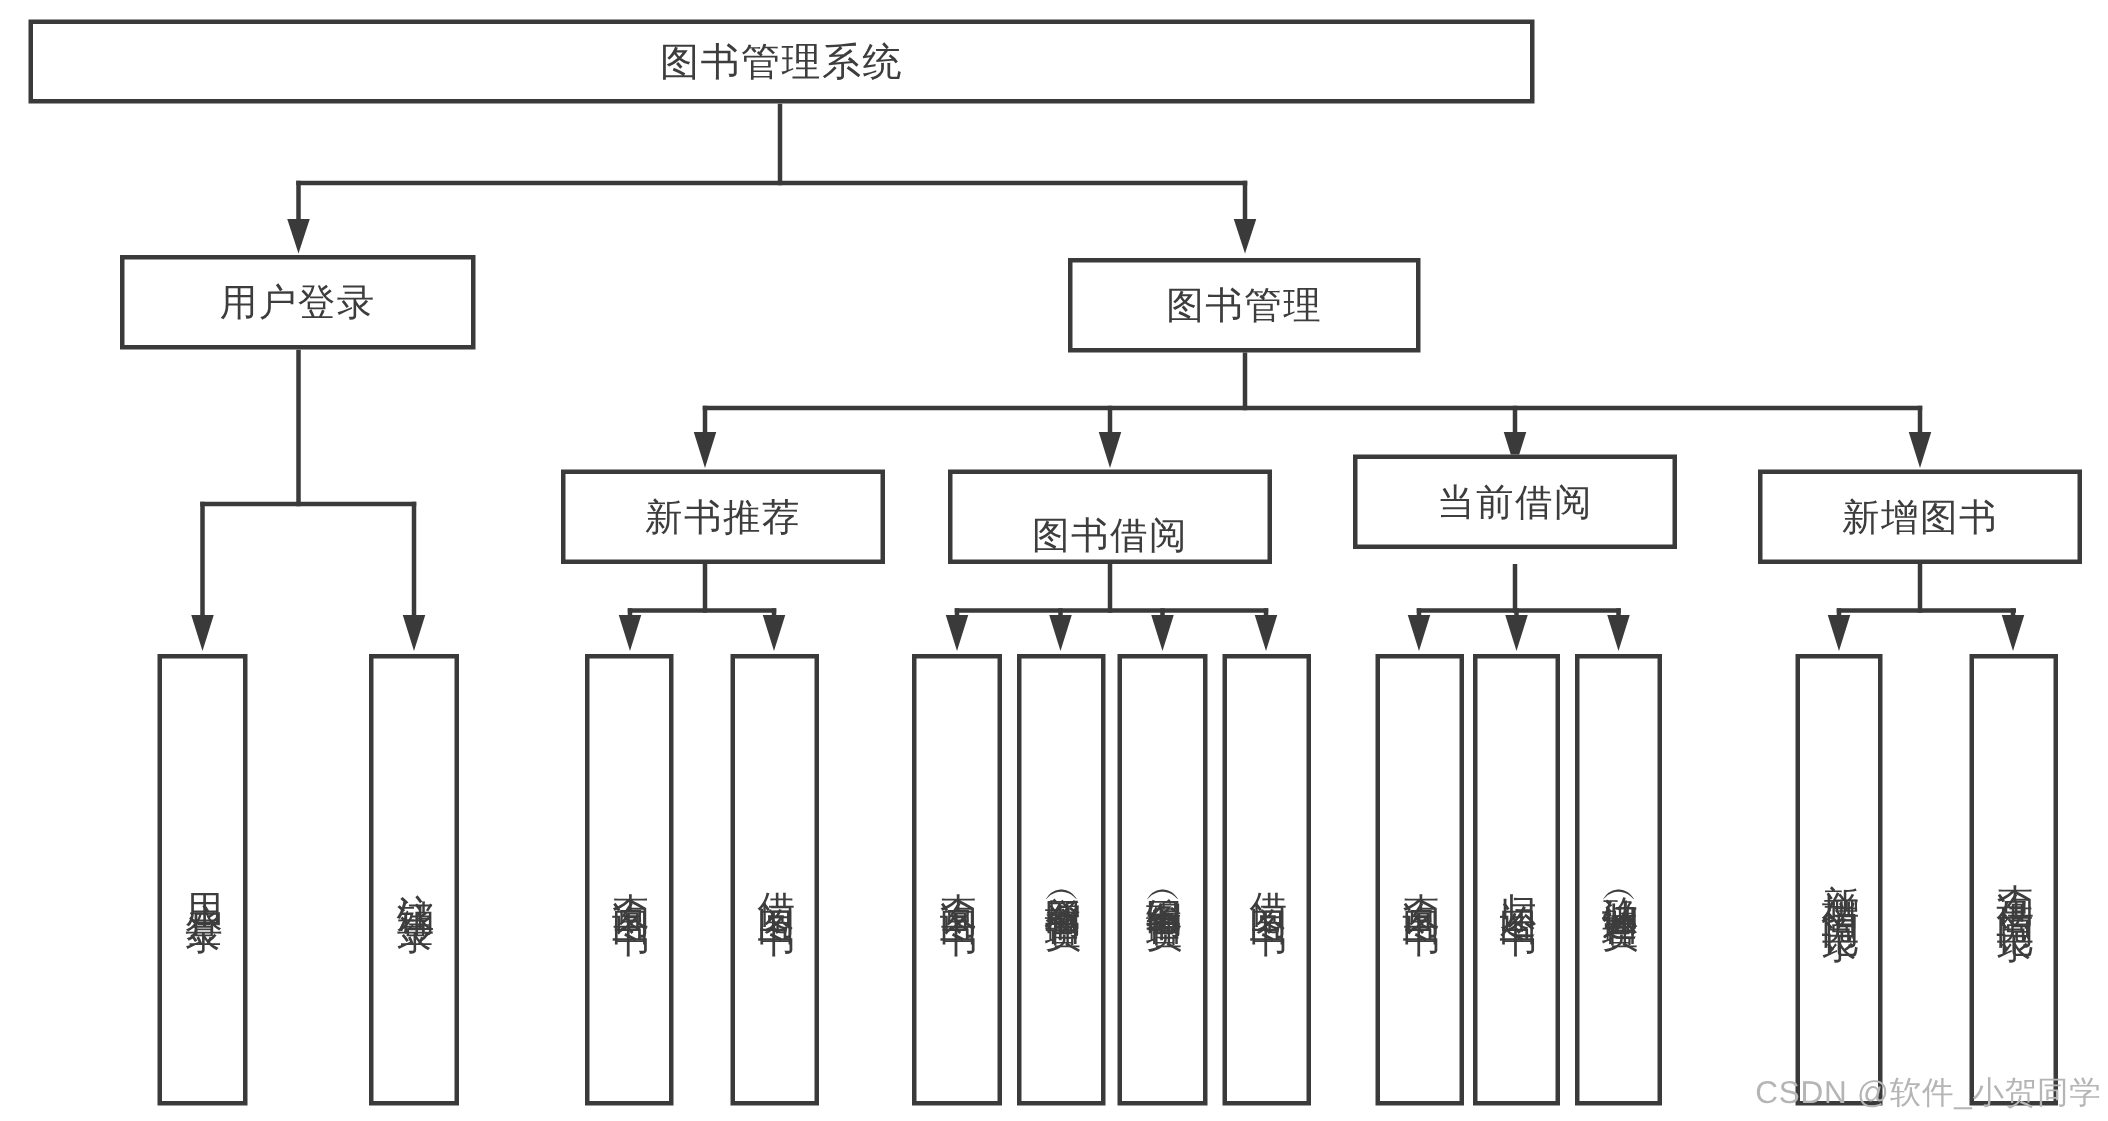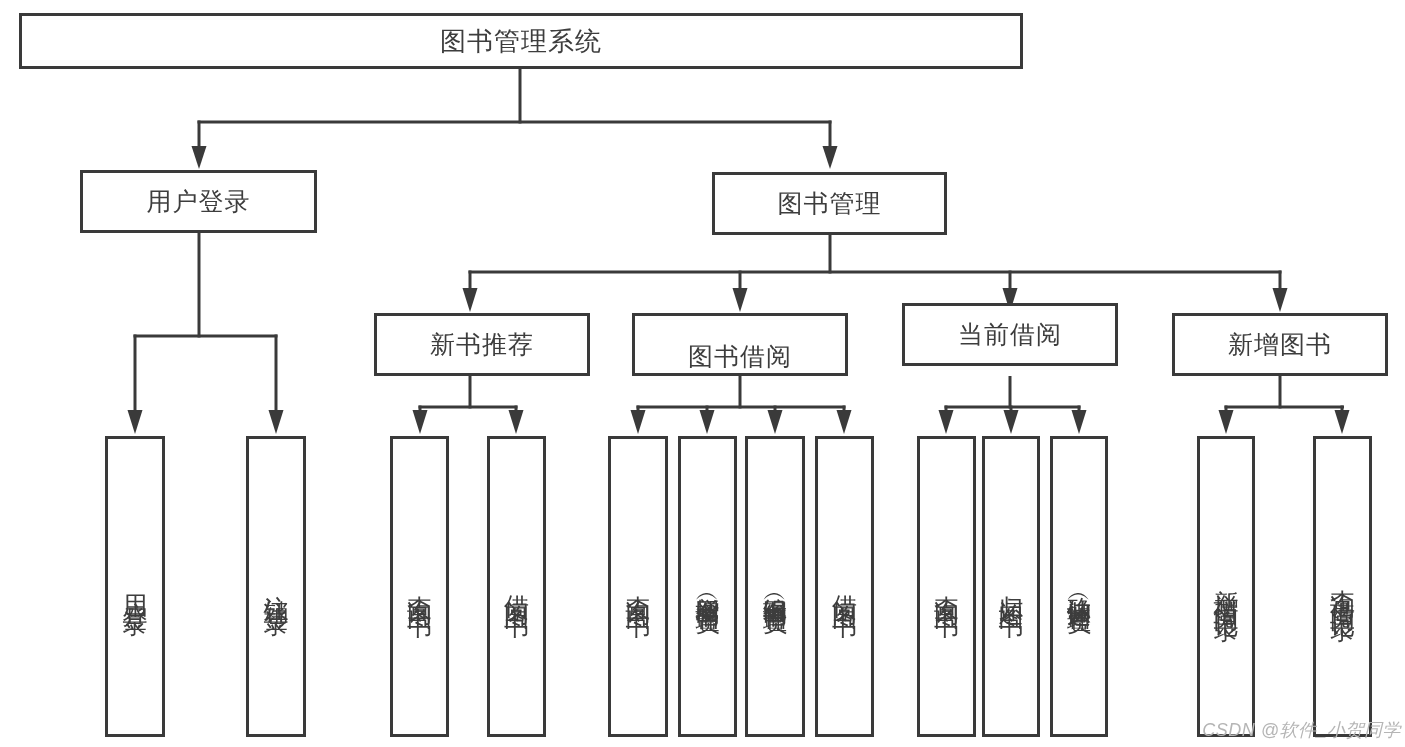--- a/index.html
+++ b/index.html
@@ -37,10 +37,9 @@
   .leaf.long .vtext{font-size:24px;letter-spacing:2px;}
   .watermark{
     position:absolute;right:4px;bottom:5px;
-    font-size:18px;color:var(--wm);
+    font-size:21px;color:var(--wm);
     letter-spacing:.5px;white-space:nowrap;
     z-index:5;
-    font-style:italic;
   }
 </style>
 </head>

